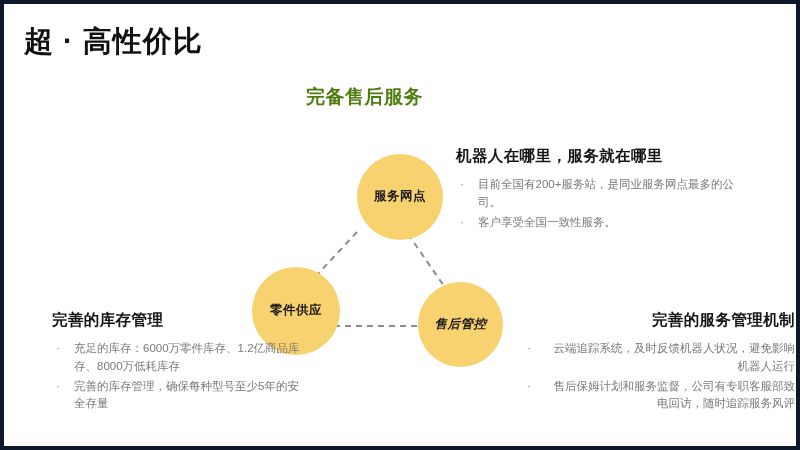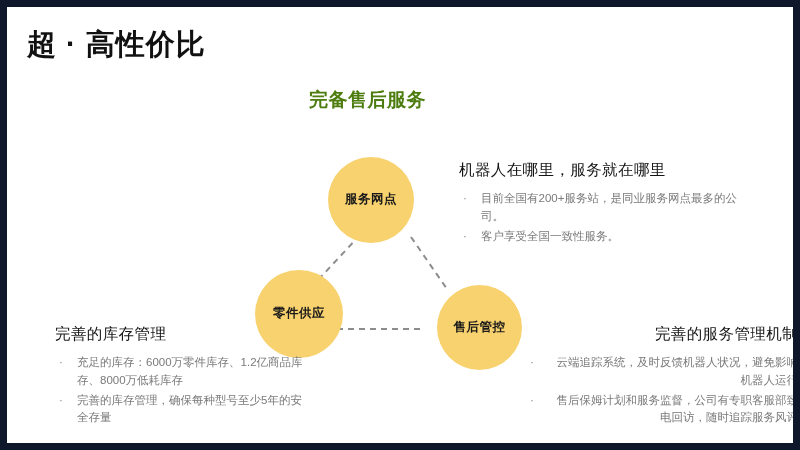--- a/index.html
+++ b/index.html
@@ -16,7 +16,7 @@
     height: 450px;
     background: #ffffff;
     overflow: hidden;
-    border: 7px solid #0f172a;
+    border: 4px solid #0f172a;
     box-sizing: border-box;
   }
 

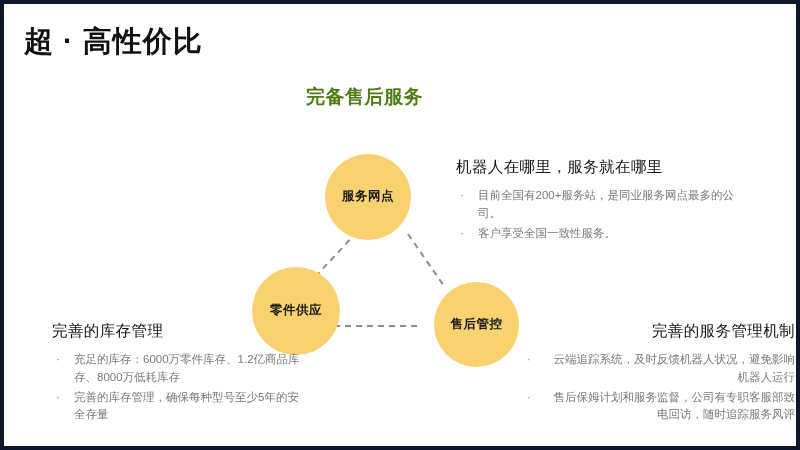--- a/index.html
+++ b/index.html
@@ -77,10 +77,10 @@
   }
   .block-heading {
     font-size: 15.5px;
-    font-weight: normal;
+    font-weight: bold;
     color: #151515;
     letter-spacing: 0.4px;
-    margin: 15px 0 9px 0;
+    margin: 4px 0 9px 0;
     white-space: nowrap;
   }
   .bullets {

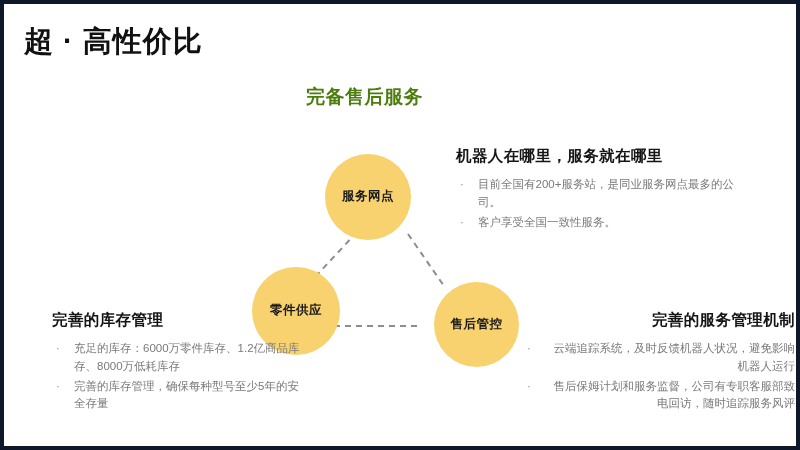--- a/index.html
+++ b/index.html
@@ -67,7 +67,7 @@
     letter-spacing: 0.5px;
     line-height: 1.1;
   }
-  #node-top    { left: 321px; top: 150px; width: 86px; height: 86px; }
+  #node-top    { left: 353px; top: 150px; width: 86px; height: 86px; }
   #node-left   { left: 248px; top: 263px; width: 88px; height: 88px; }
   #node-right  { left: 430px; top: 278px; width: 85px; height: 85px; }
 

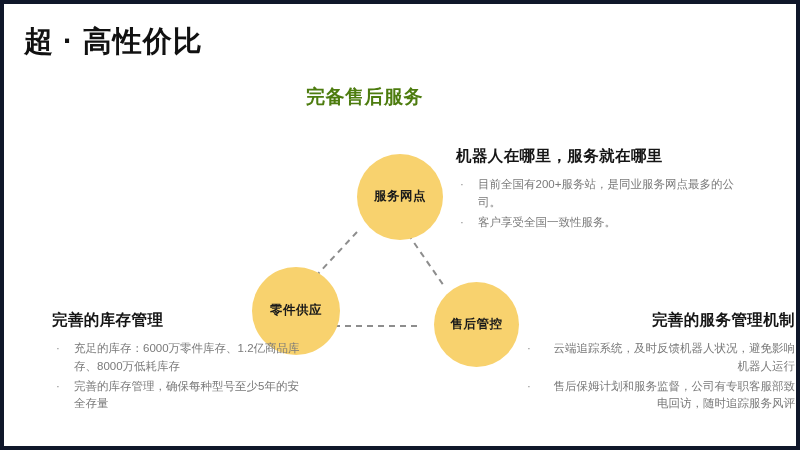--- a/index.html
+++ b/index.html
@@ -69,7 +69,7 @@
   }
   #node-top    { left: 353px; top: 150px; width: 86px; height: 86px; }
   #node-left   { left: 248px; top: 263px; width: 88px; height: 88px; }
-  #node-right  { left: 430px; top: 278px; width: 85px; height: 85px; }
+  #node-right  { left: 414px; top: 278px; width: 85px; height: 85px; font-style: italic; }
 
   
   .block {

